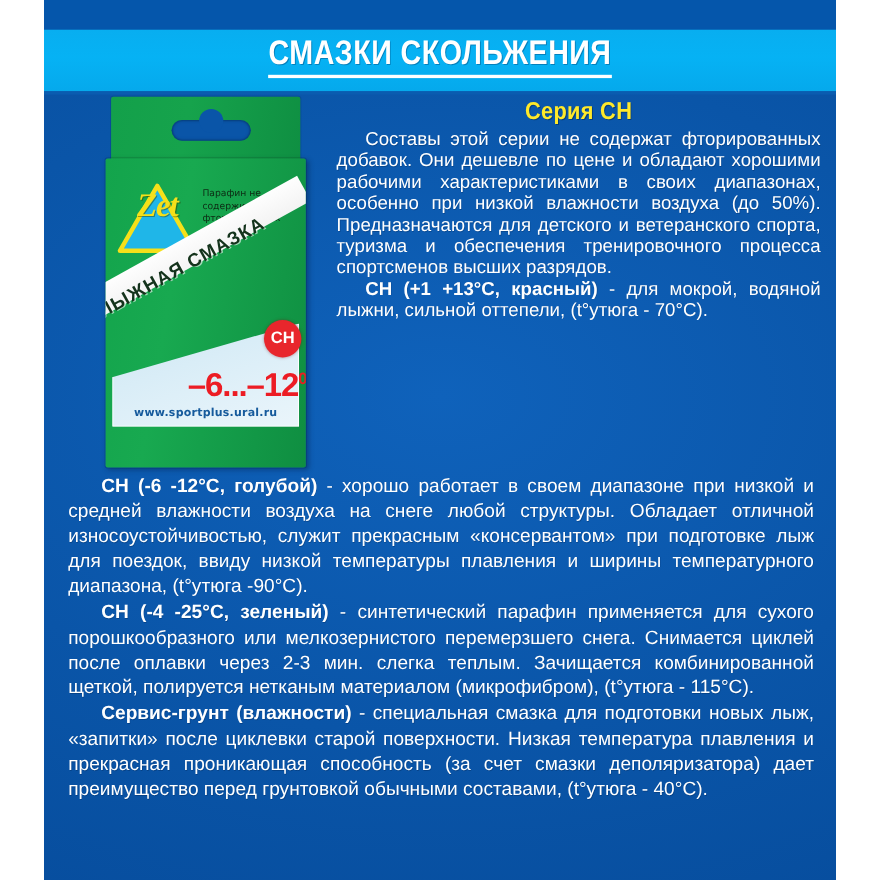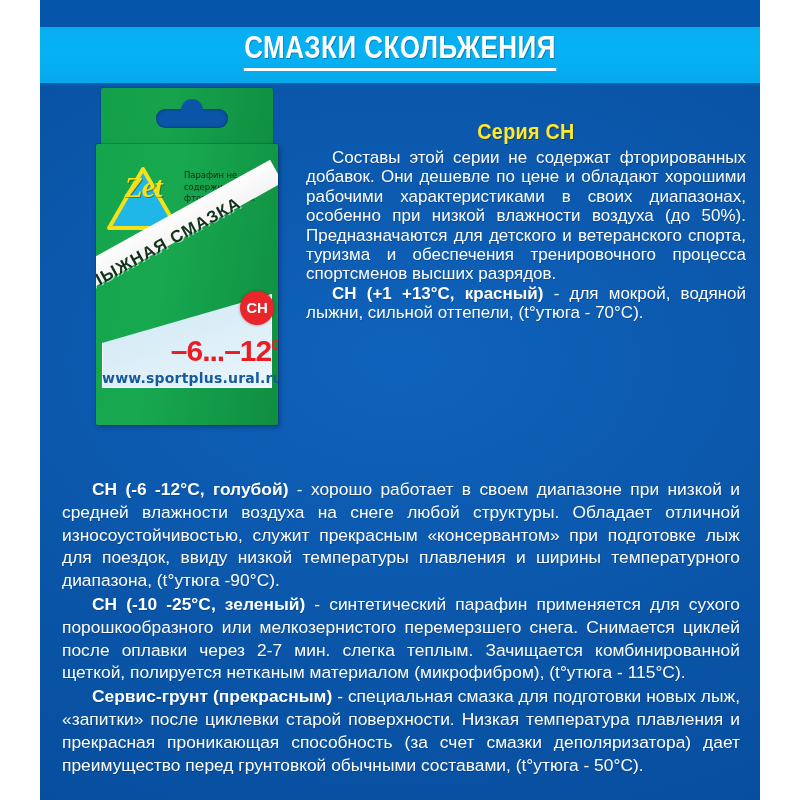--- a/index.html
+++ b/index.html
@@ -84,7 +84,7 @@
         letter-spacing:0.2px;}
 
   
-  .rightcol{position:absolute;left:266px;top:88px;width:440px;color:#ffffff;margin-top:31px;}
+  .rightcol{position:absolute;left:266px;top:88px;width:440px;color:#ffffff;}
   .serie{width:100%;text-align:center;
          font-family:"Liberation Sans Narrow","Liberation Sans",sans-serif;
          font-weight:bold;font-size:22px;color:#ffe92a;letter-spacing:0.3px;

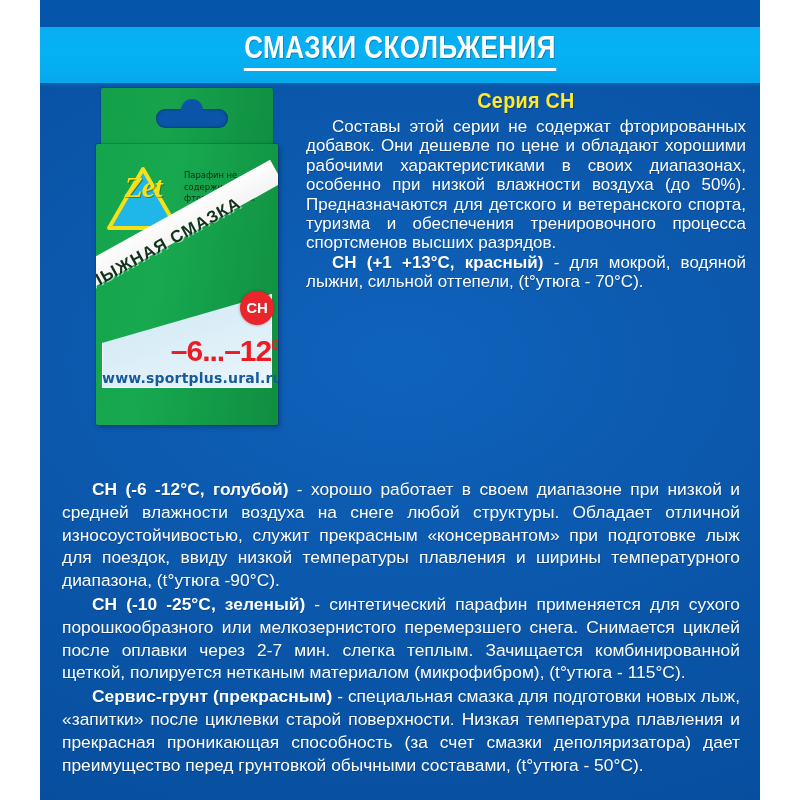--- a/index.html
+++ b/index.html
@@ -80,7 +80,7 @@
         color:#ec1c24;letter-spacing:-1px;padding-left:48px;}
   .temprange sup{font-size:15px;vertical-align:super;}
   .site{position:absolute;left:6px;top:226px;width:170px;text-align:center;
-        font-family:"DejaVu Sans",sans-serif;font-weight:bold;font-size:14px;color:#165a9c;
+        font-family:"DejaVu Sans",sans-serif;font-weight:bold;font-size:10px;color:#165a9c;
         letter-spacing:0.2px;}
 
   

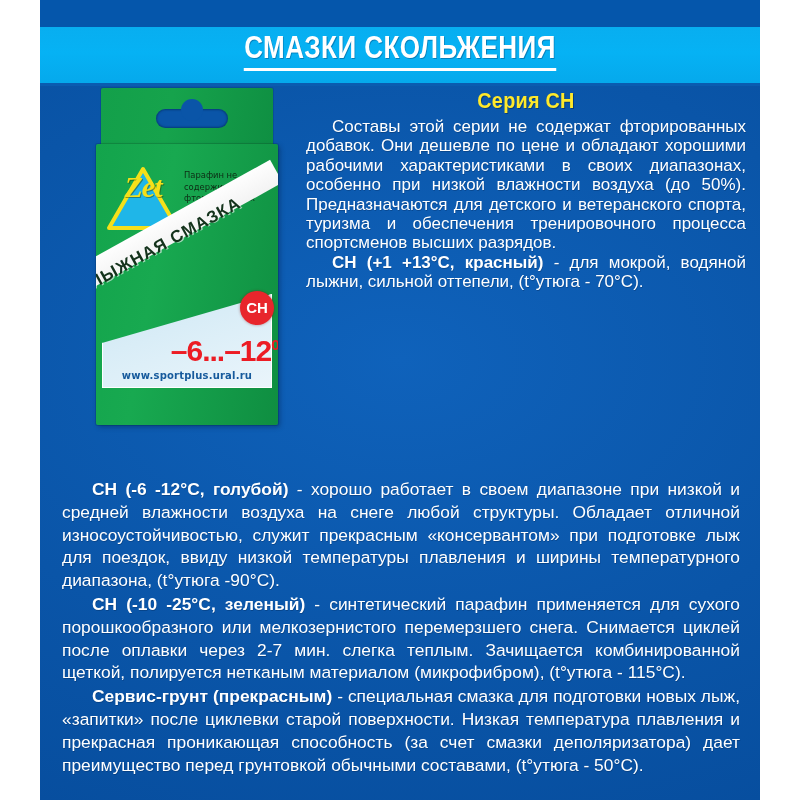--- a/index.html
+++ b/index.html
@@ -96,7 +96,7 @@
   .rp b{font-weight:bold;}
 
   
-  .fullcol{position:absolute;left:22px;top:430px;width:678px;color:#ffffff;margin-top:48px;}
+  .fullcol{position:absolute;left:22px;top:430px;width:678px;color:#ffffff;}
   .fp{font-family:"Liberation Sans Narrow","Liberation Sans",sans-serif;
       font-size:17.4px;line-height:22.8px;color:#ffffff;text-align:justify;
       text-indent:30px;margin:0 0 1px 0;

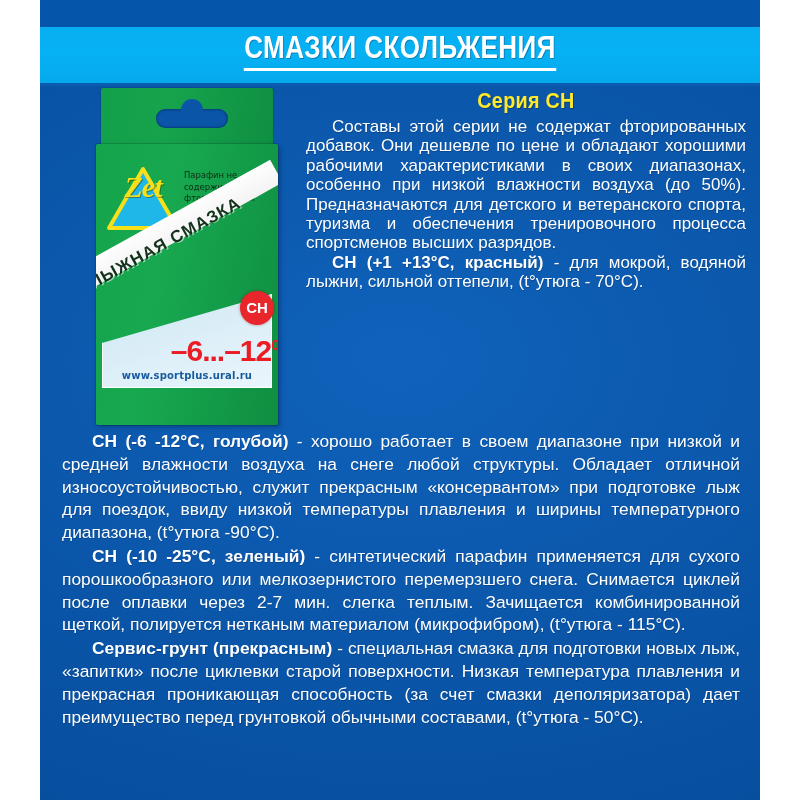--- a/index.html
+++ b/index.html
@@ -157,7 +157,7 @@
 
     <div class="fullcol">
       <p class="fp"><b>СН (-6 -12°С, голубой)</b><span> - хорошо работает в своем диапазоне при низкой и средней влажности воздуха на снеге любой структуры. Обладает отличной износоустойчивостью, служит прекрасным «консервантом» при подготовке лыж для поездок, ввиду низкой температуры плавления и ширины температурного диапазона, (t°утюга -90°С).</span></p>
-      <p class="fp"><b>СН (-10 -25°С, зеленый)</b><span> - синтетический парафин применяется для сухого порошкообразного или мелкозернистого перемерзшего снега. Снимается циклей после оплавки через 2-7 мин. слегка теплым. Зачищается комбинированной щеткой, полируется нетканым материалом (микрофибром), (t°утюга - 115°С).</span></p>
+      <p class="fp"><b>СН (-4 -25°С, зеленый)</b><span> - синтетический парафин применяется для сухого порошкообразного или мелкозернистого перемерзшего снега. Снимается циклей после оплавки через 2-7 мин. слегка теплым. Зачищается комбинированной щеткой, полируется нетканым материалом (микрофибром), (t°утюга - 115°С).</span></p>
       <p class="fp"><b>Сервис-грунт (прекрасным)</b><span> - специальная смазка для подготовки новых лыж, «запитки» после циклевки старой поверхности. Низкая температура плавления и прекрасная проникающая способность (за счет смазки деполяризатора) дает преимущество перед грунтовкой обычными составами, (t°утюга - 50°С).</span></p>
     </div>
 

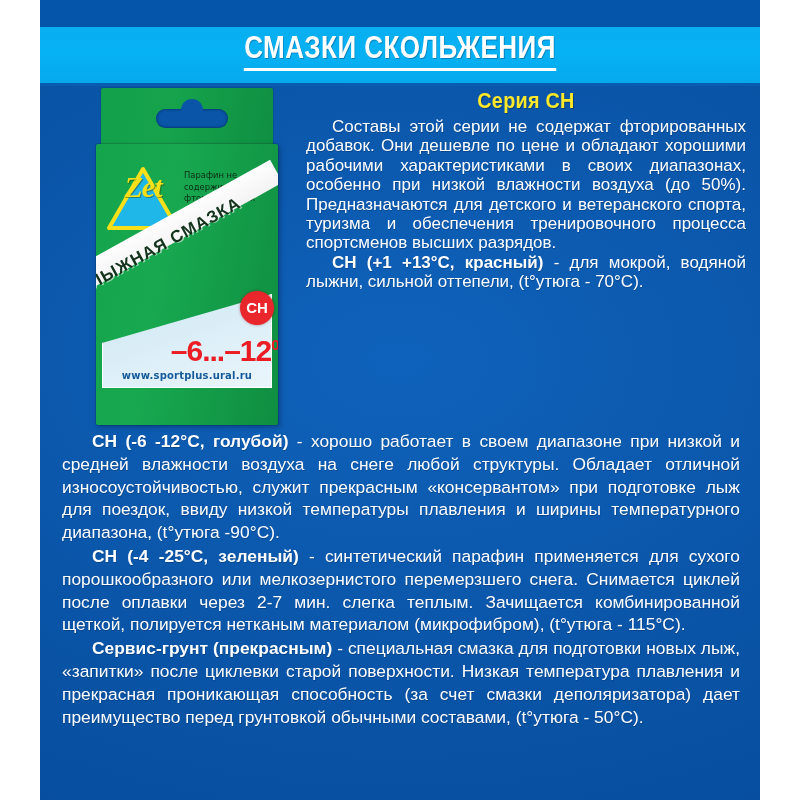--- a/index.html
+++ b/index.html
@@ -157,7 +157,7 @@
 
     <div class="fullcol">
       <p class="fp"><b>СН (-6 -12°С, голубой)</b><span> - хорошо работает в своем диапазоне при низкой и средней влажности воздуха на снеге любой структуры. Обладает отличной износоустойчивостью, служит прекрасным «консервантом» при подготовке лыж для поездок, ввиду низкой температуры плавления и ширины температурного диапазона, (t°утюга -90°С).</span></p>
-      <p class="fp"><b>СН (-4 -25°С, зеленый)</b><span> - синтетический парафин применяется для сухого порошкообразного или мелкозернистого перемерзшего снега. Снимается циклей после оплавки через 2-7 мин. слегка теплым. Зачищается комбинированной щеткой, полируется нетканым материалом (микрофибром), (t°утюга - 115°С).</span></p>
+      <p class="fp"><b>СН (-4 -25°С, зеленый)</b><span> - синтетический парафин применяется для сухого порошкообразного или мелкозернистого перемерзшего снега. Снимается циклей после оплавки через 2-3 мин. слегка теплым. Зачищается комбинированной щеткой, полируется нетканым материалом (микрофибром), (t°утюга - 115°С).</span></p>
       <p class="fp"><b>Сервис-грунт (прекрасным)</b><span> - специальная смазка для подготовки новых лыж, «запитки» после циклевки старой поверхности. Низкая температура плавления и прекрасная проникающая способность (за счет смазки деполяризатора) дает преимущество перед грунтовкой обычными составами, (t°утюга - 50°С).</span></p>
     </div>
 

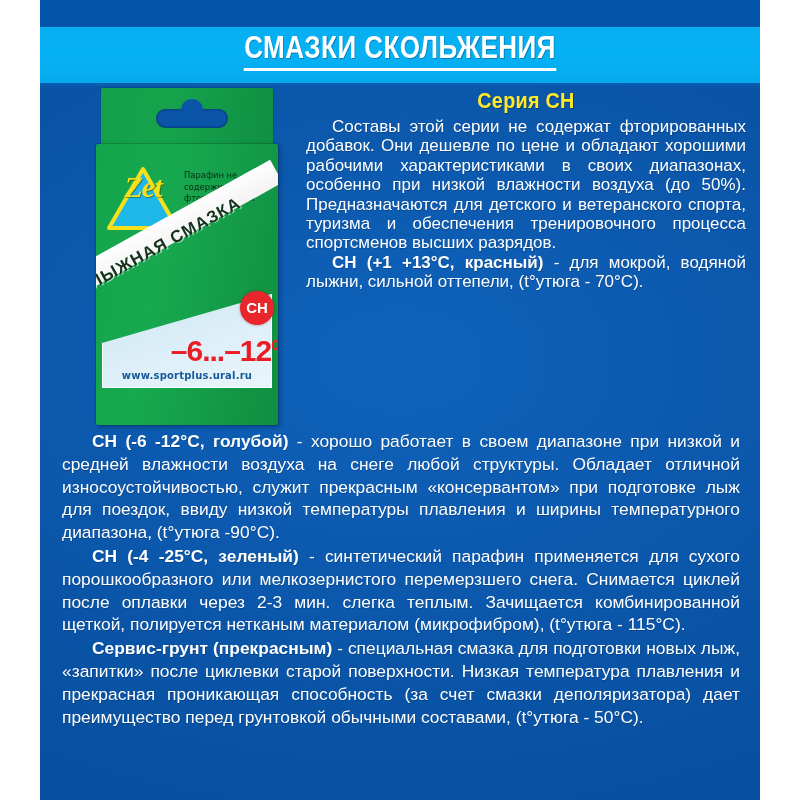--- a/index.html
+++ b/index.html
@@ -158,7 +158,7 @@
     <div class="fullcol">
       <p class="fp"><b>СН (-6 -12°С, голубой)</b><span> - хорошо работает в своем диапазоне при низкой и средней влажности воздуха на снеге любой структуры. Обладает отличной износоустойчивостью, служит прекрасным «консервантом» при подготовке лыж для поездок, ввиду низкой температуры плавления и ширины температурного диапазона, (t°утюга -90°С).</span></p>
       <p class="fp"><b>СН (-4 -25°С, зеленый)</b><span> - синтетический парафин применяется для сухого порошкообразного или мелкозернистого перемерзшего снега. Снимается циклей после оплавки через 2-3 мин. слегка теплым. Зачищается комбинированной щеткой, полируется нетканым материалом (микрофибром), (t°утюга - 115°С).</span></p>
-      <p class="fp"><b>Сервис-грунт (прекрасным)</b><span> - специальная смазка для подготовки новых лыж, «запитки» после циклевки старой поверхности. Низкая температура плавления и прекрасная проникающая способность (за счет смазки деполяризатора) дает преимущество перед грунтовкой обычными составами, (t°утюга - 50°С).</span></p>
+      <p class="fp"><b>Сервис-грунт (влажности)</b><span> - специальная смазка для подготовки новых лыж, «запитки» после циклевки старой поверхности. Низкая температура плавления и прекрасная проникающая способность (за счет смазки деполяризатора) дает преимущество перед грунтовкой обычными составами, (t°утюга - 50°С).</span></p>
     </div>
 
   </div>

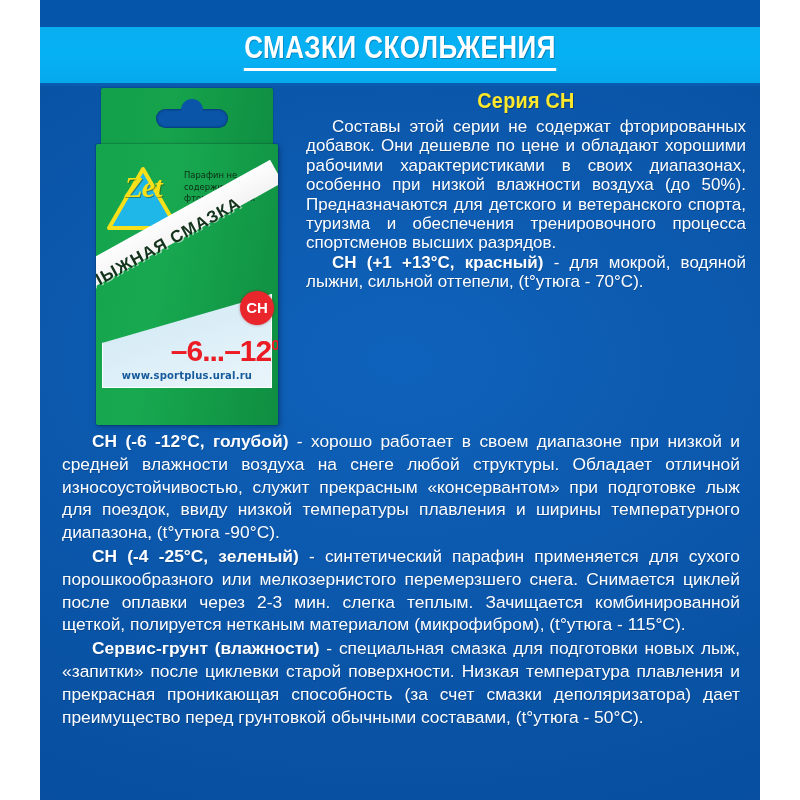--- a/index.html
+++ b/index.html
@@ -158,7 +158,7 @@
     <div class="fullcol">
       <p class="fp"><b>СН (-6 -12°С, голубой)</b><span> - хорошо работает в своем диапазоне при низкой и средней влажности воздуха на снеге любой структуры. Обладает отличной износоустойчивостью, служит прекрасным «консервантом» при подготовке лыж для поездок, ввиду низкой температуры плавления и ширины температурного диапазона, (t°утюга -90°С).</span></p>
       <p class="fp"><b>СН (-4 -25°С, зеленый)</b><span> - синтетический парафин применяется для сухого порошкообразного или мелкозернистого перемерзшего снега. Снимается циклей после оплавки через 2-3 мин. слегка теплым. Зачищается комбинированной щеткой, полируется нетканым материалом (микрофибром), (t°утюга - 115°С).</span></p>
-      <p class="fp"><b>Сервис-грунт (влажности)</b><span> - специальная смазка для подготовки новых лыж, «запитки» после циклевки старой поверхности. Низкая температура плавления и прекрасная проникающая способность (за счет смазки деполяризатора) дает преимущество перед грунтовкой обычными составами, (t°утюга - 50°С).</span></p>
+      <p class="fp"><b>Сервис-грунт (влажности)</b><span> - специальная смазка для подготовки новых лыж, «запитки» после циклевки старой поверхности. Низкая температура плавления и прекрасная проникающая способность (за счет смазки деполяризатора) дает преимущество перед грунтовкой обычными составами, (t°утюга - 40°С).</span></p>
     </div>
 
   </div>

